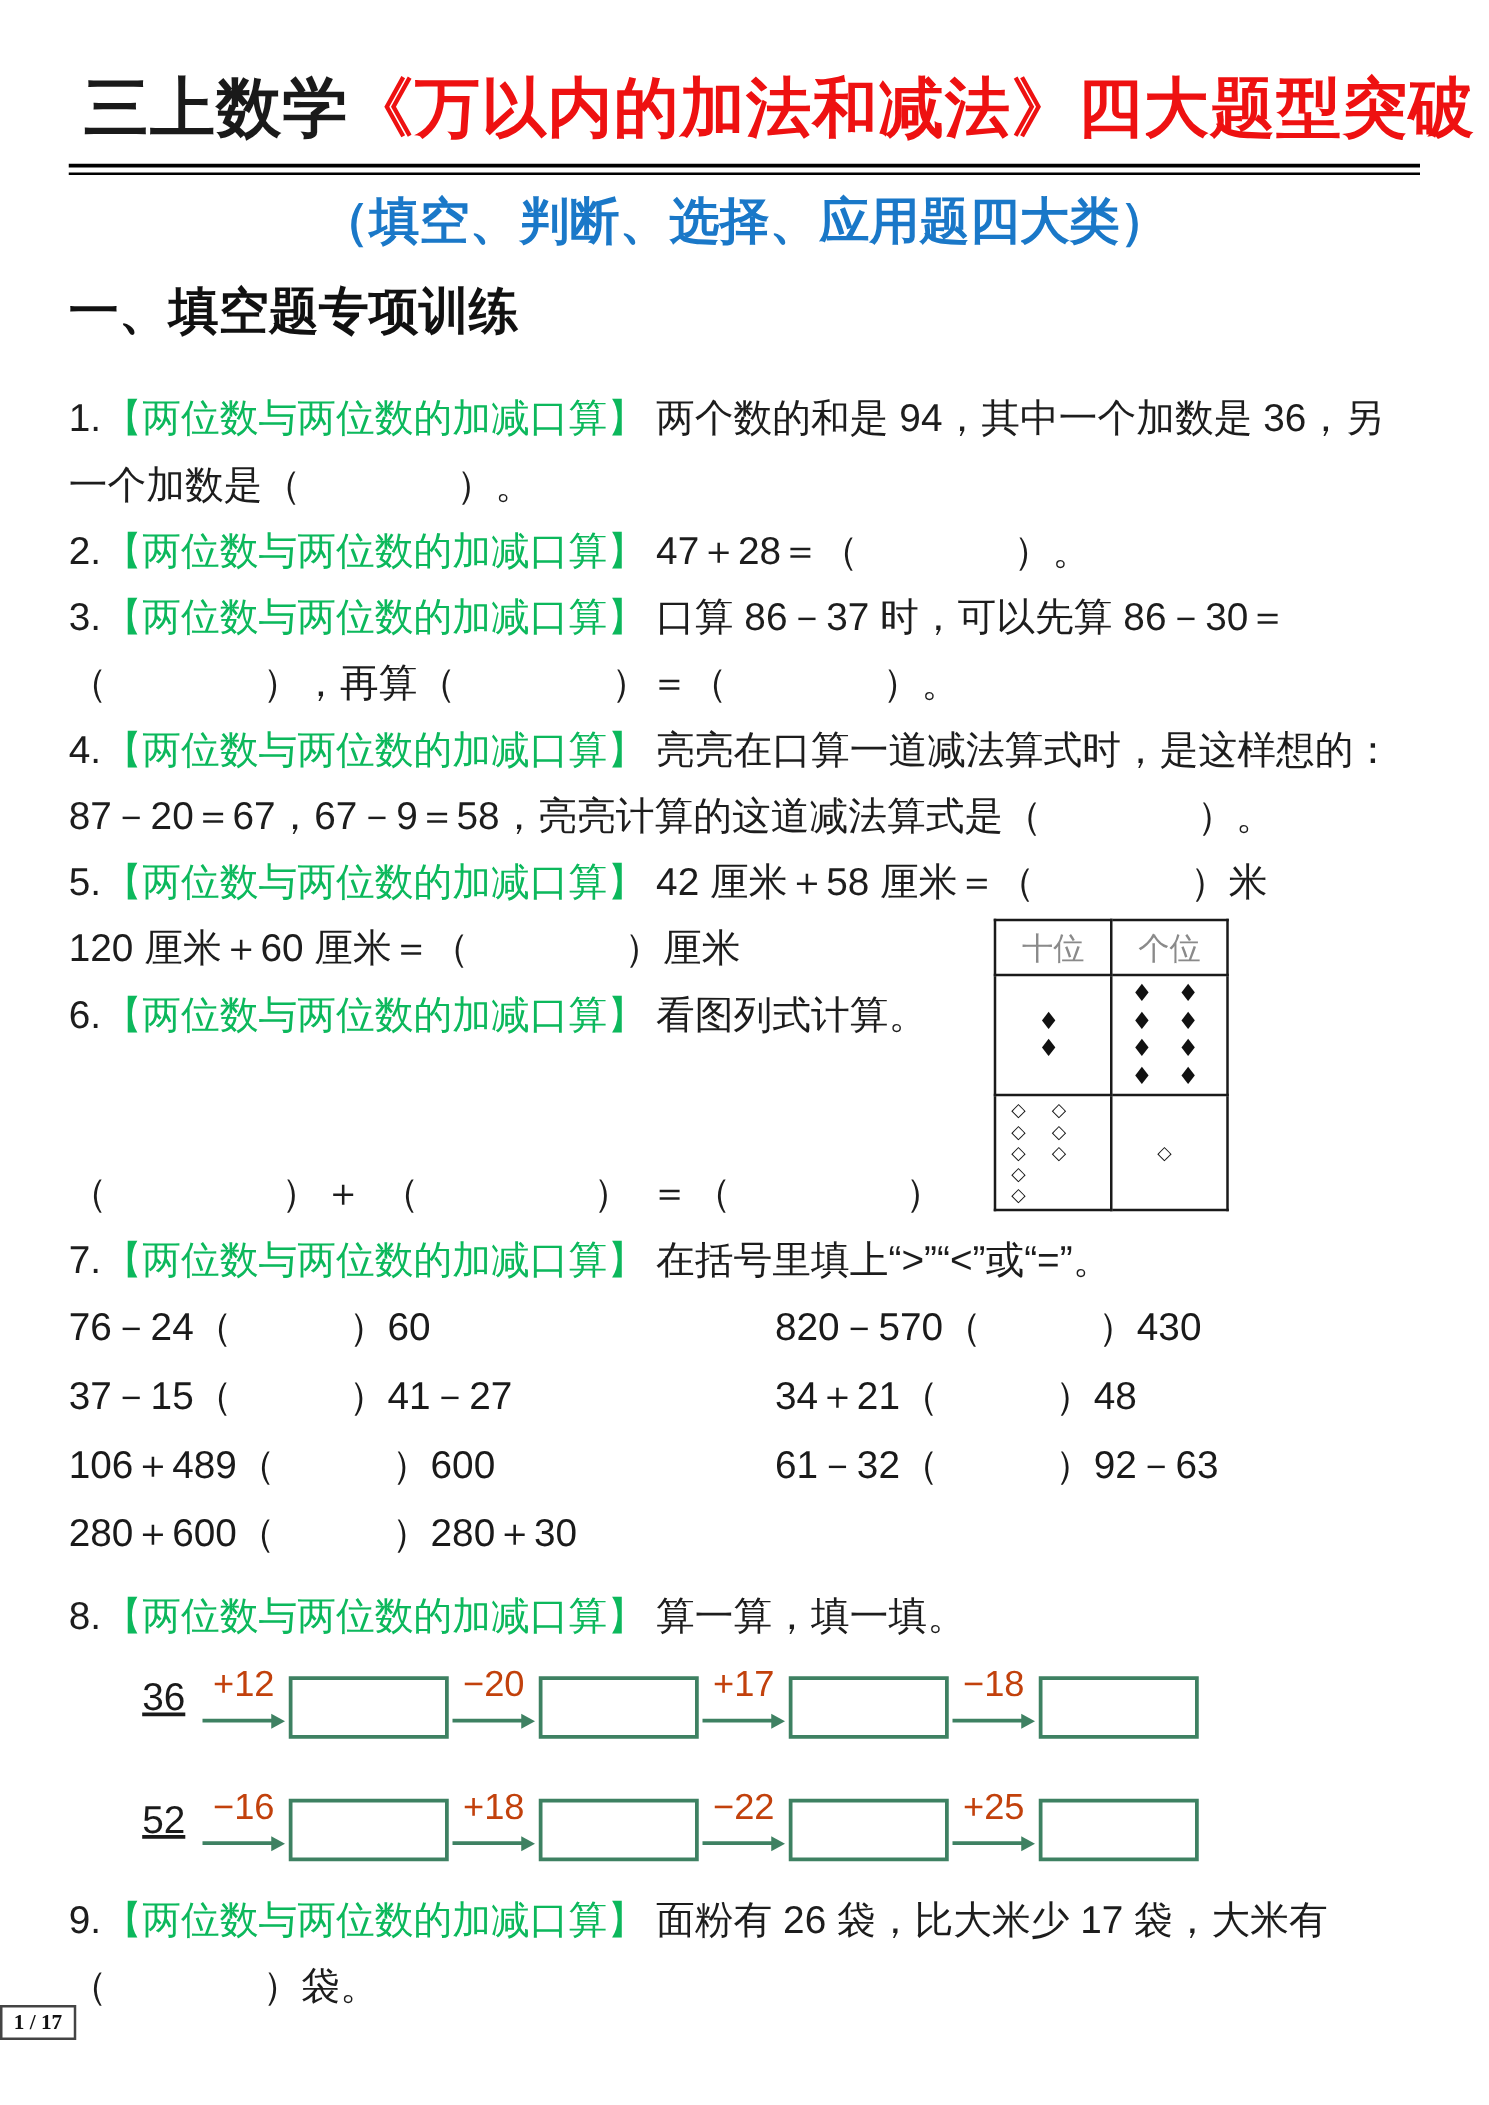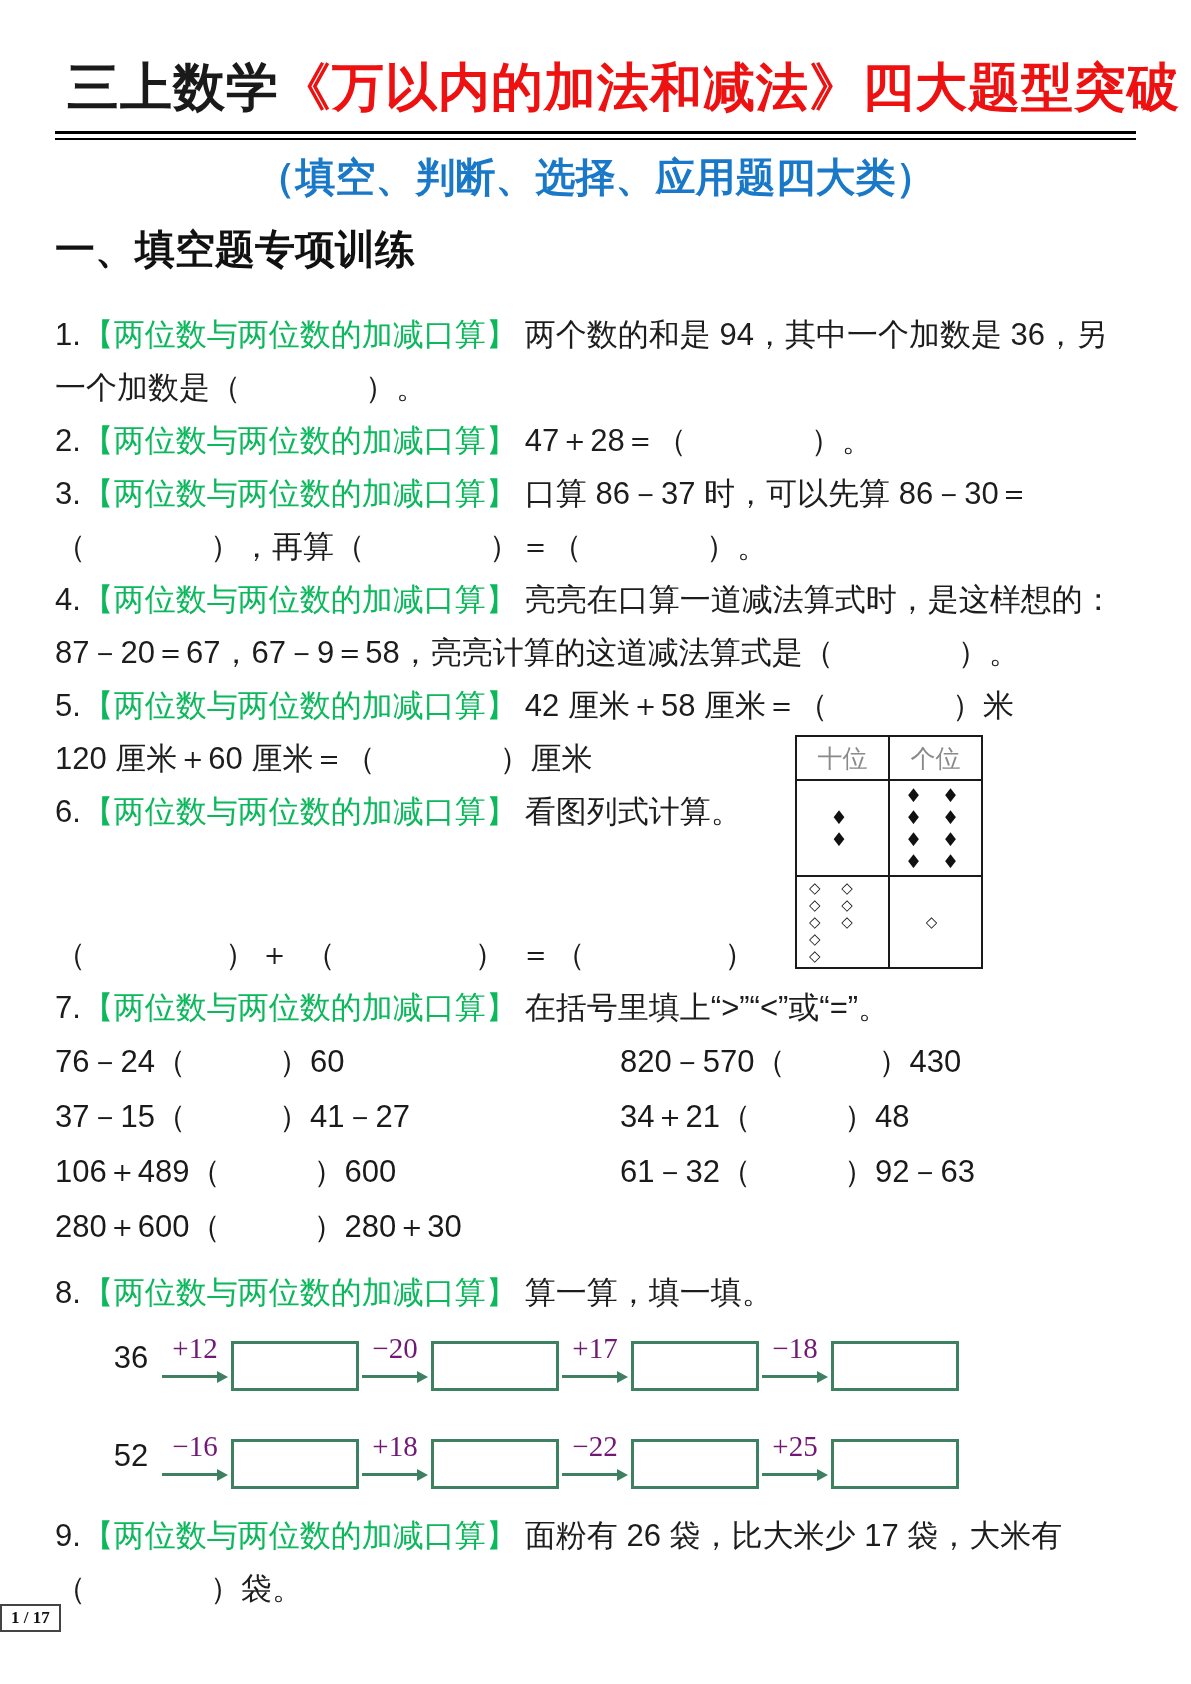--- a/index.html
+++ b/index.html
@@ -63,7 +63,7 @@
   
   .chain{display:flex;align-items:center;margin-left:48px;height:78px;}
   .chain+.chain{margin-top:20px;}
-  .chain-start{font-size:31px;width:56px;text-align:center;}
+  .chain-start{font-size:31px;width:56px;text-align:center;text-decoration:underline;}
   .opseg{display:flex;flex-direction:column;align-items:center;width:72px;}
   .op-label{font-size:29px;line-height:30px;color:#701a75;font-family:Liberation Serif, serif;}
   .arrow{position:relative;width:66px;height:12px;margin-top:8px;}

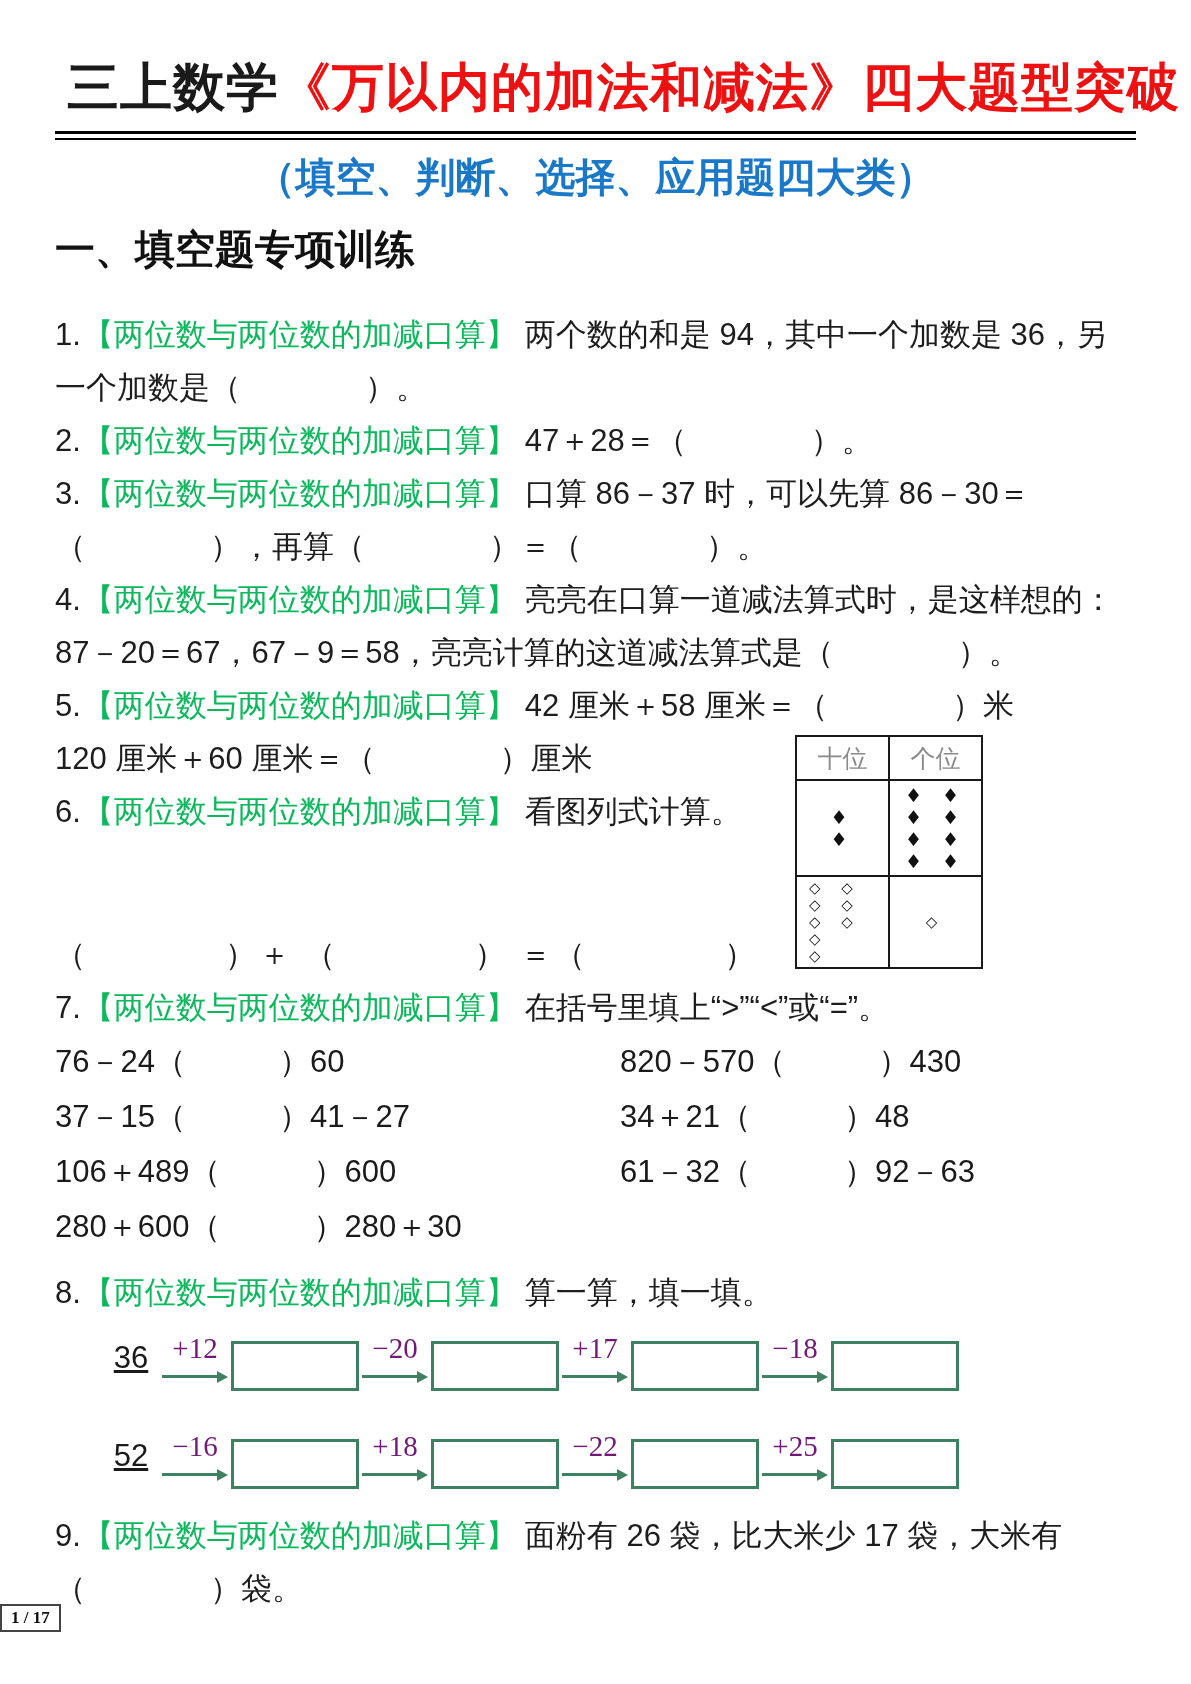--- a/index.html
+++ b/index.html
@@ -65,7 +65,7 @@
   .chain+.chain{margin-top:20px;}
   .chain-start{font-size:31px;width:56px;text-align:center;text-decoration:underline;}
   .opseg{display:flex;flex-direction:column;align-items:center;width:72px;}
-  .op-label{font-size:29px;line-height:30px;color:#701a75;font-family:Liberation Serif, serif;}
+  .op-label{font-size:29px;line-height:30px;color:#c2410c;}
   .arrow{position:relative;width:66px;height:12px;margin-top:8px;}
   .arrow .shaft{position:absolute;left:0;top:4px;width:58px;height:3px;background:#3e8162;}
   .arrow .head{

